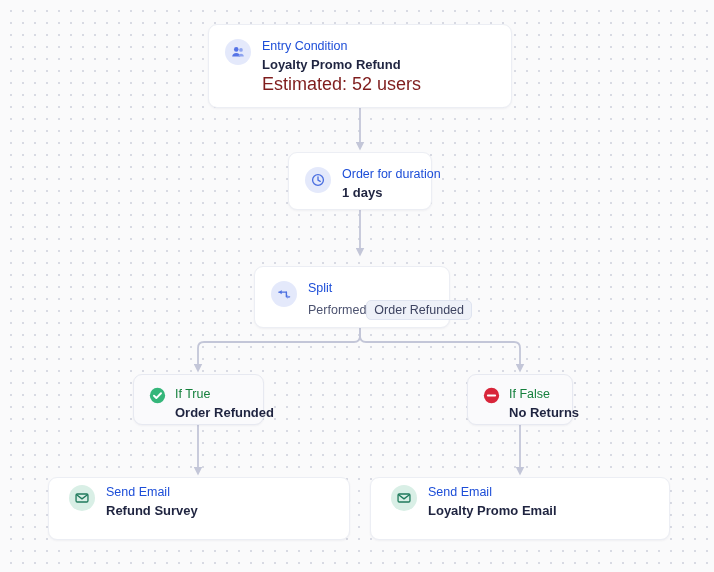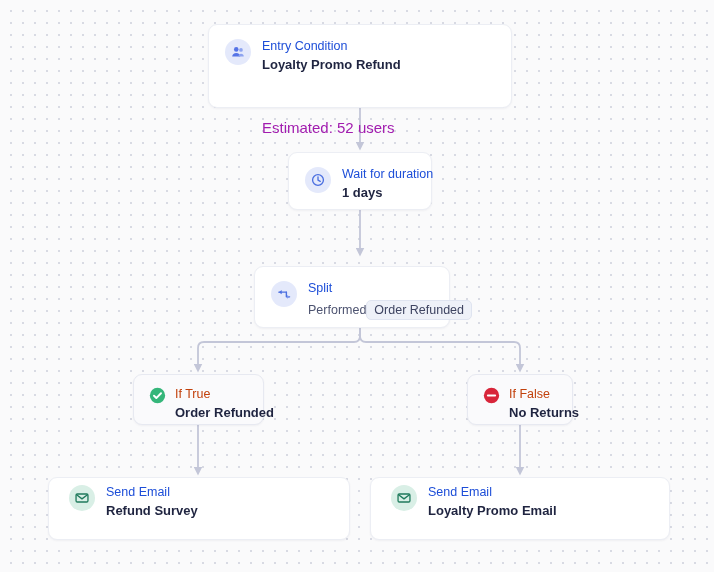--- a/index.html
+++ b/index.html
@@ -86,11 +86,10 @@
     white-space: nowrap;
   }
   .node-sub {
-    font-size: 15px;
-    color: #a21caf;
+    font-size: 18px;
+    color: #7f1d1d;
     line-height: 18px;
     white-space: nowrap;
-    margin-top: 44px;
   }
 
   

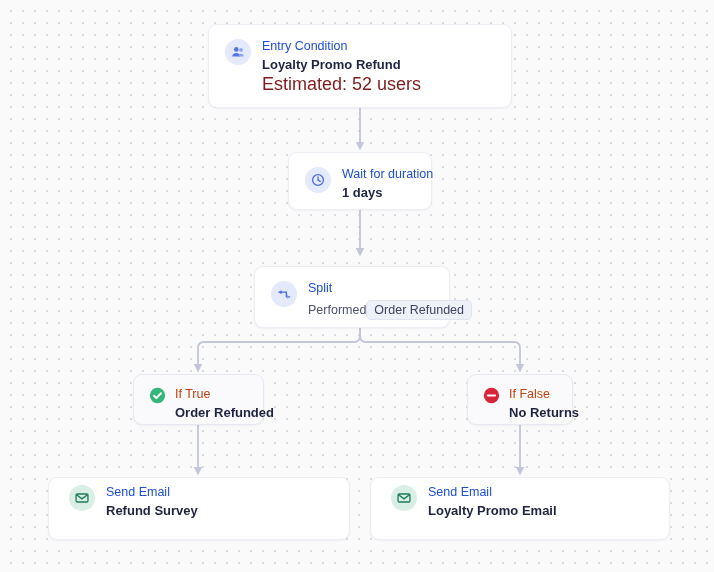--- a/index.html
+++ b/index.html
@@ -181,7 +181,7 @@
       </svg>
     </div>
     <div class="node-body">
-      <div class="node-label">Wait for duration</div>
+      <div class="node-label">Order for duration</div>
       <div class="node-value">1 days</div>
     </div>
   </div>

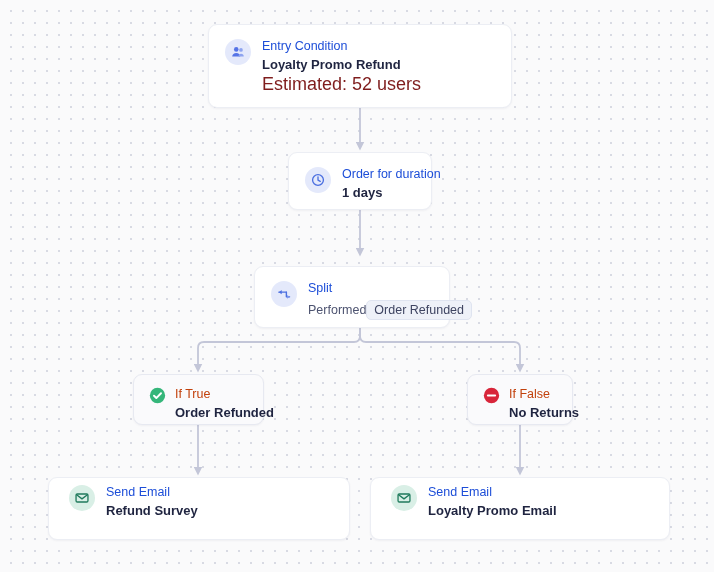--- a/index.html
+++ b/index.html
@@ -114,7 +114,7 @@
   }
 
   
-  .branch .node-label { color: #c2410c; }
+  .branch .node-label { color: #15803d; }
   .branch .node-value { color: #1f2440; }
 
   

